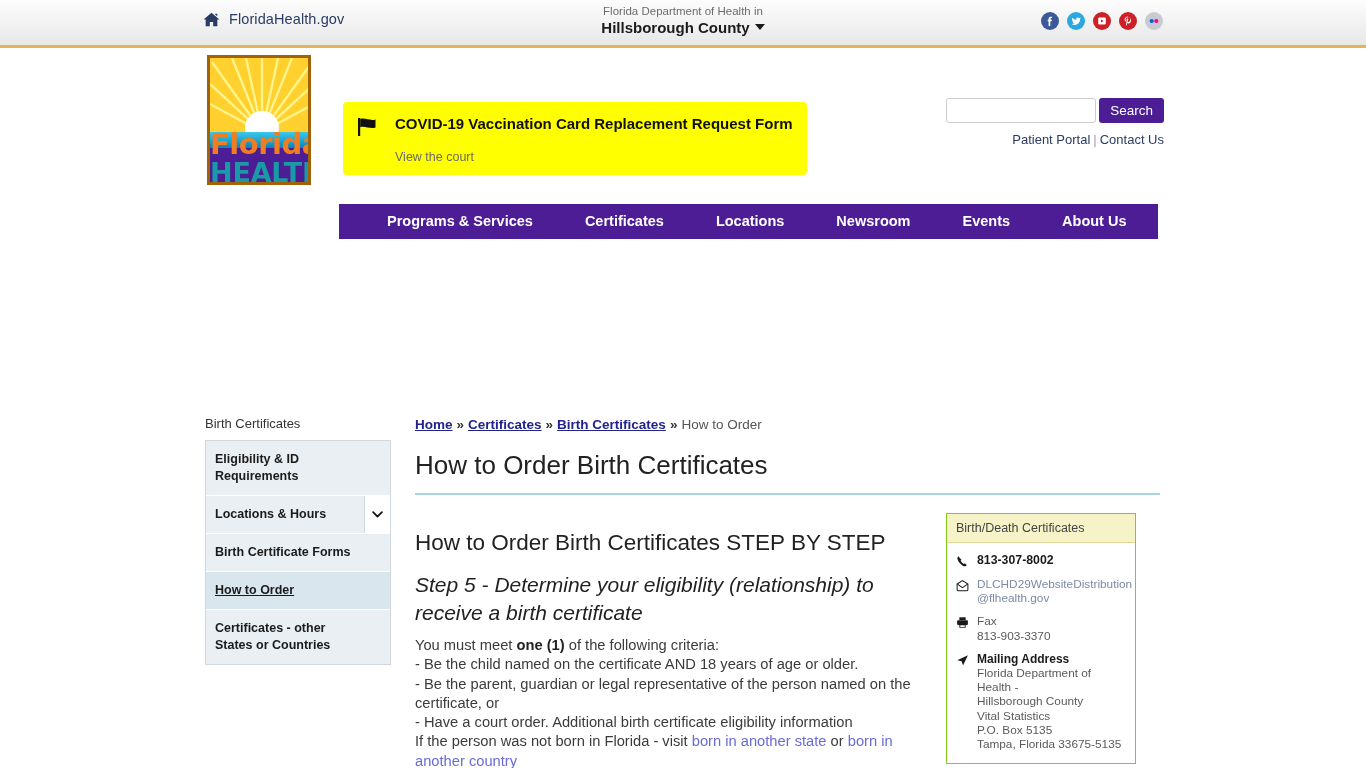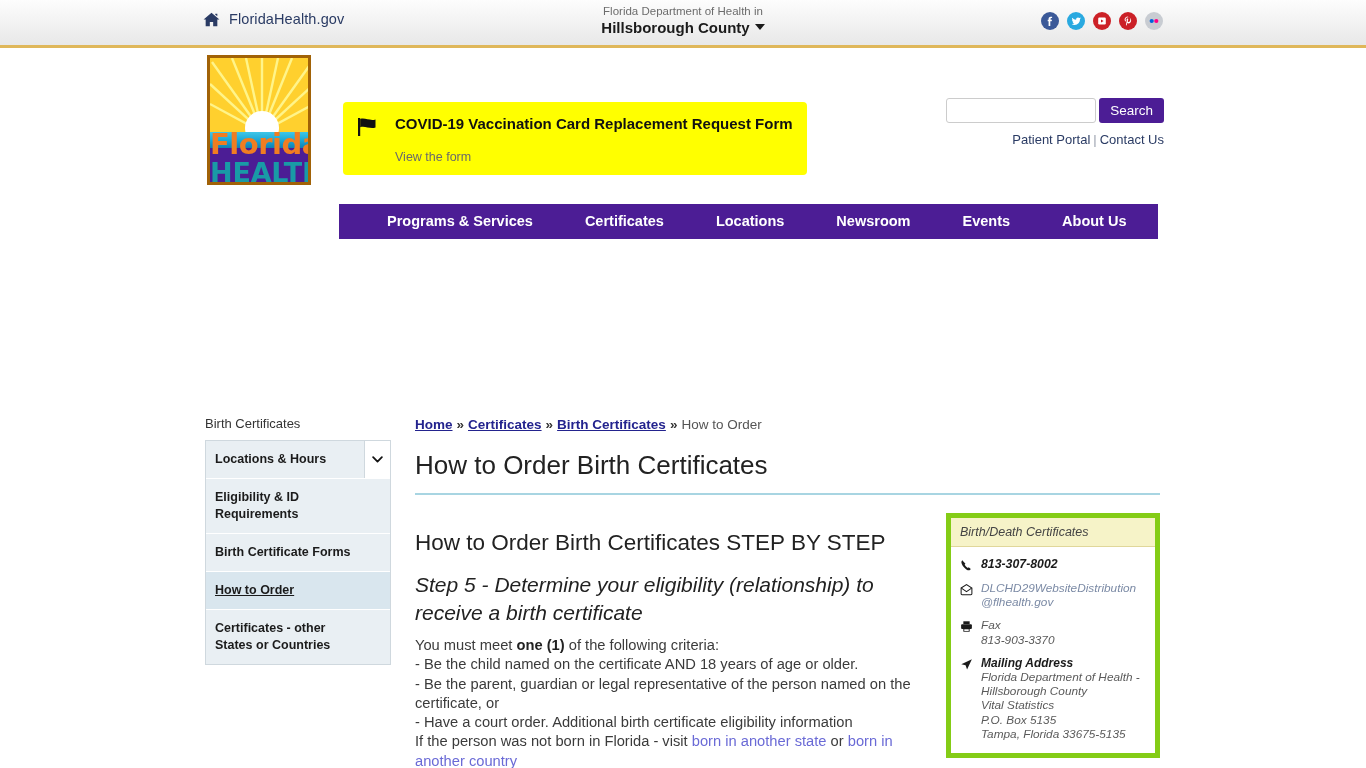--- a/index.html
+++ b/index.html
@@ -314,7 +314,7 @@
       </span>
       <span class="alert-title">COVID-19 Vaccination Card Replacement Request Form</span>
     </div>
-    <a class="alert-link" href="#">View the form</a>
+    <a class="alert-link" href="#">View the court</a>
   </div>
 
   <div class="search-area">

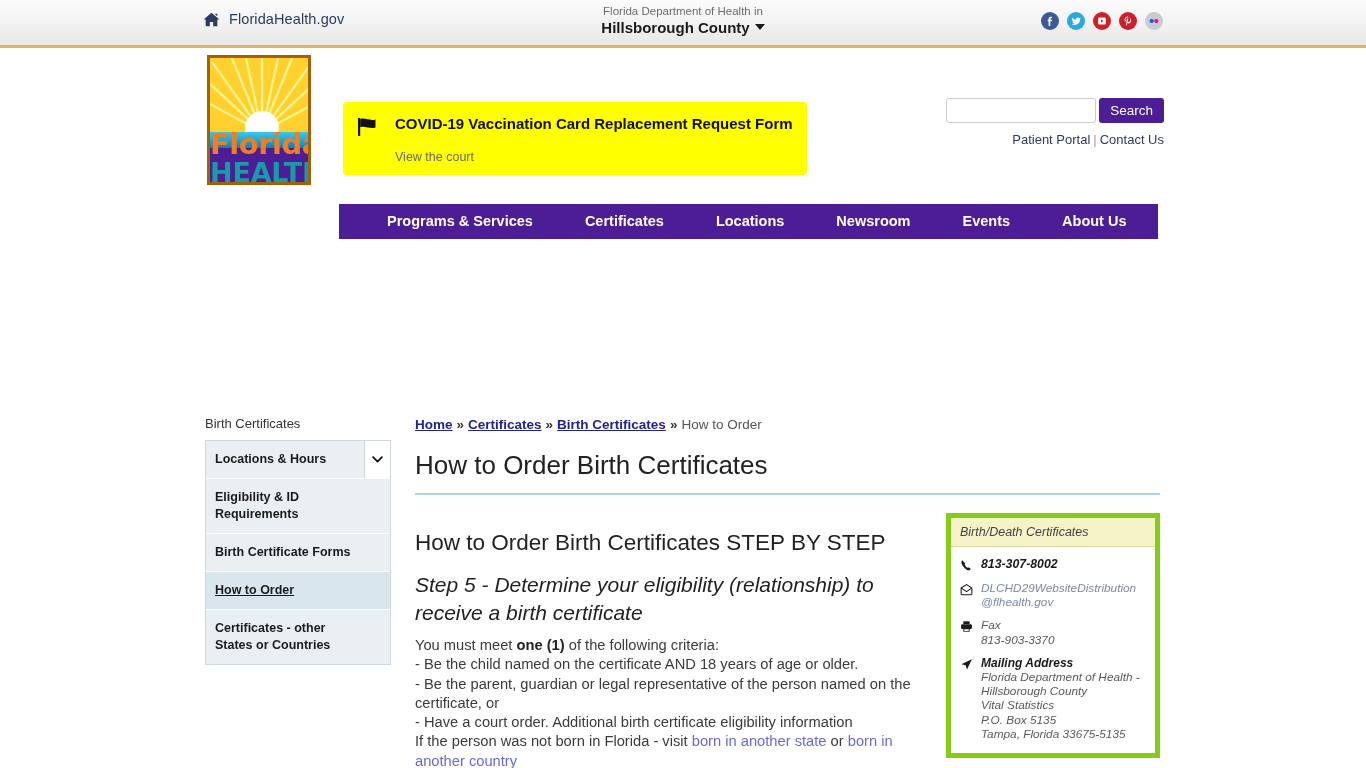--- a/index.html
+++ b/index.html
@@ -345,16 +345,16 @@
     <div class="side-list">
 
       <a class="side-item" href="#">
+        <span class="side-label">Eligibility &amp; ID Requirements</span>
+      </a>
+
+      <a class="side-item" href="#">
         <span class="side-label">Locations &amp; Hours</span>
         <span class="side-toggle">
           <svg class="chev" viewBox="0 0 12 8">
               <path d="M1 1.4 L6 6.4 L11 1.4" fill="none" stroke="#111" stroke-width="2" stroke-linecap="round" stroke-linejoin="round"></path>
             </svg>
         </span>
-      </a>
-
-      <a class="side-item" href="#">
-        <span class="side-label">Eligibility &amp; ID Requirements</span>
       </a>
 
       <a class="side-item" href="#">

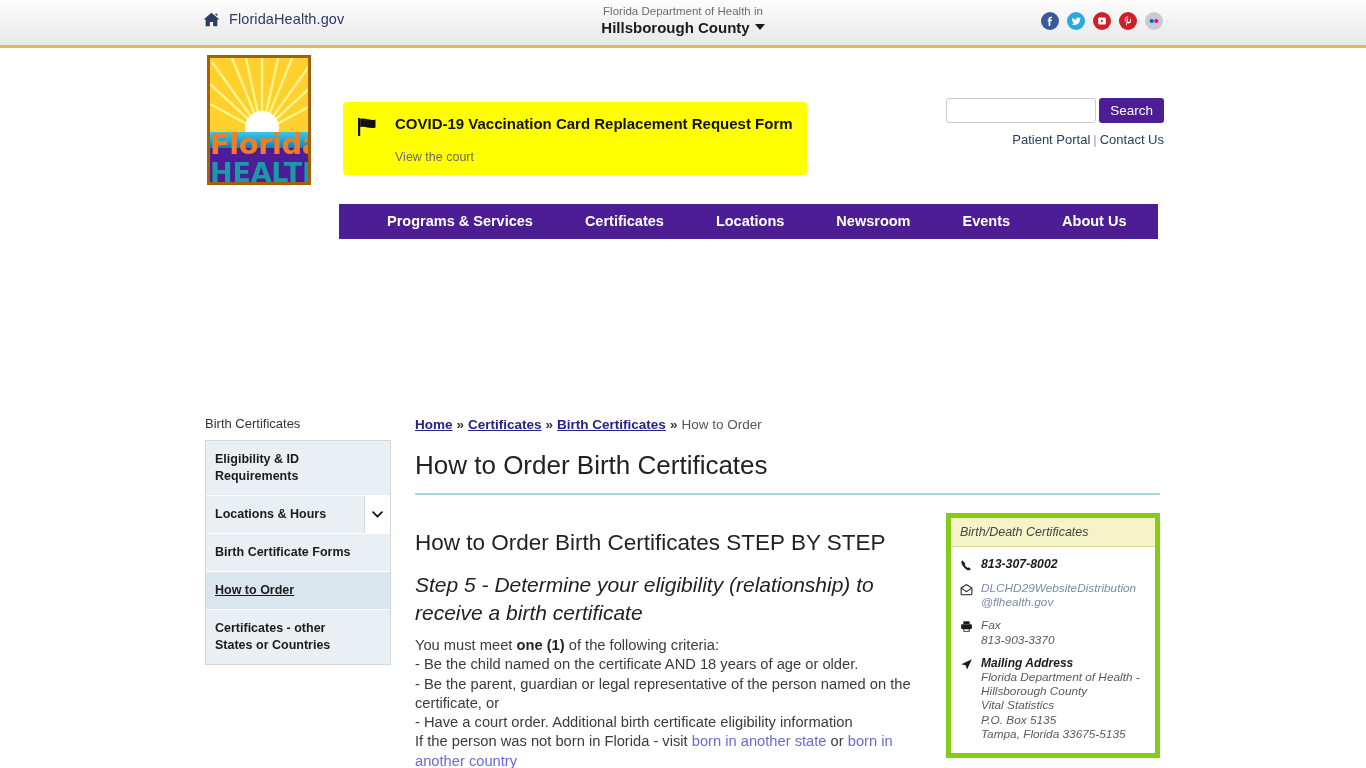--- a/index.html
+++ b/index.html
@@ -198,10 +198,9 @@
   .blockgap { height: 24px; }
 
   .contact-card {
-    border: 5px solid #84cc16;
+    border: 1px solid #84cc16;
     background: #ffffff;
-    width: 214px;
-    font-style: italic;
+    width: 190px;
   }
   .contact-head {
     background: #f6f3c8;

